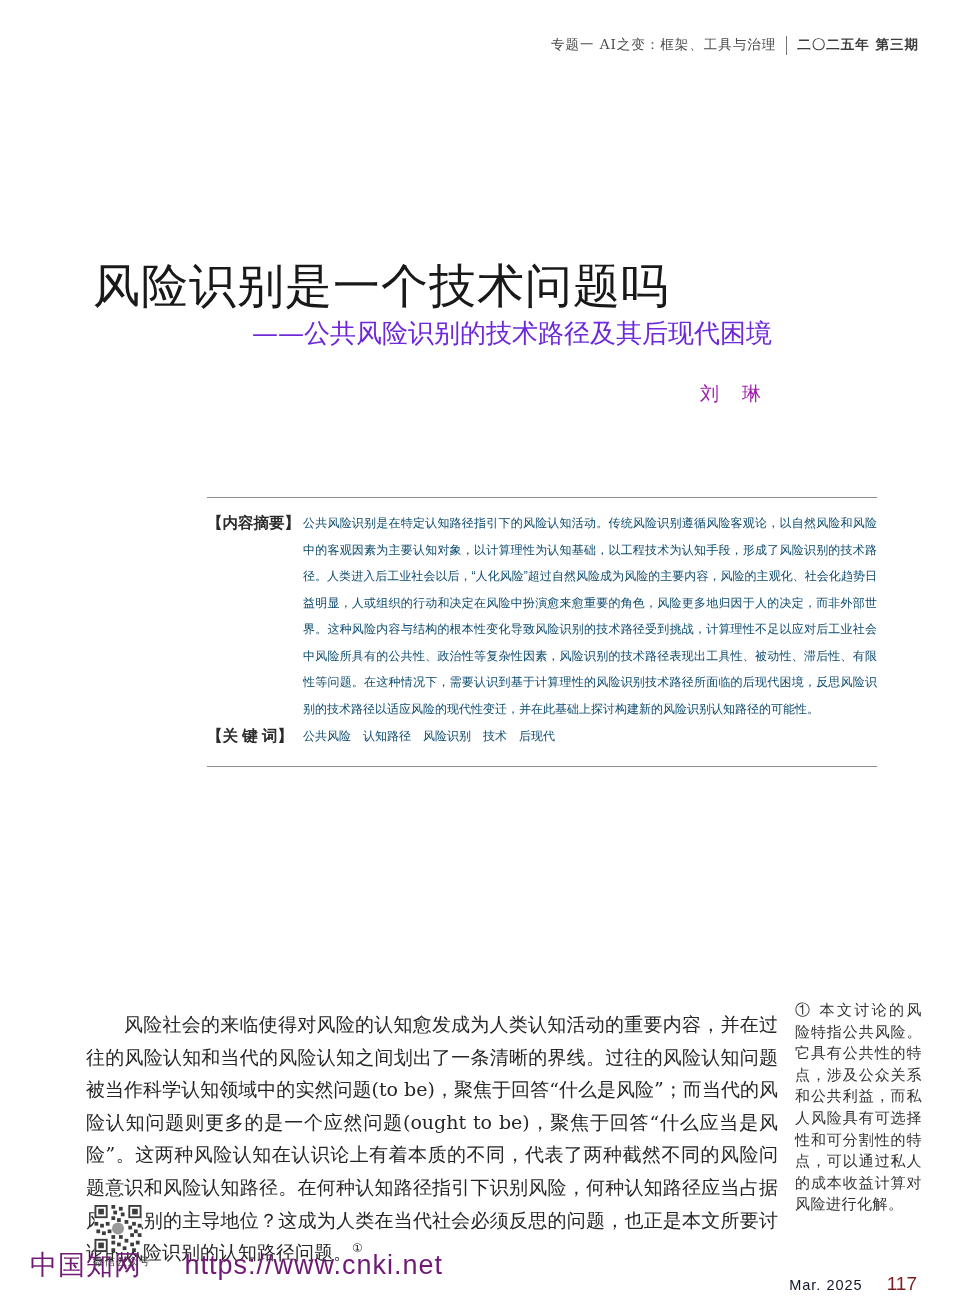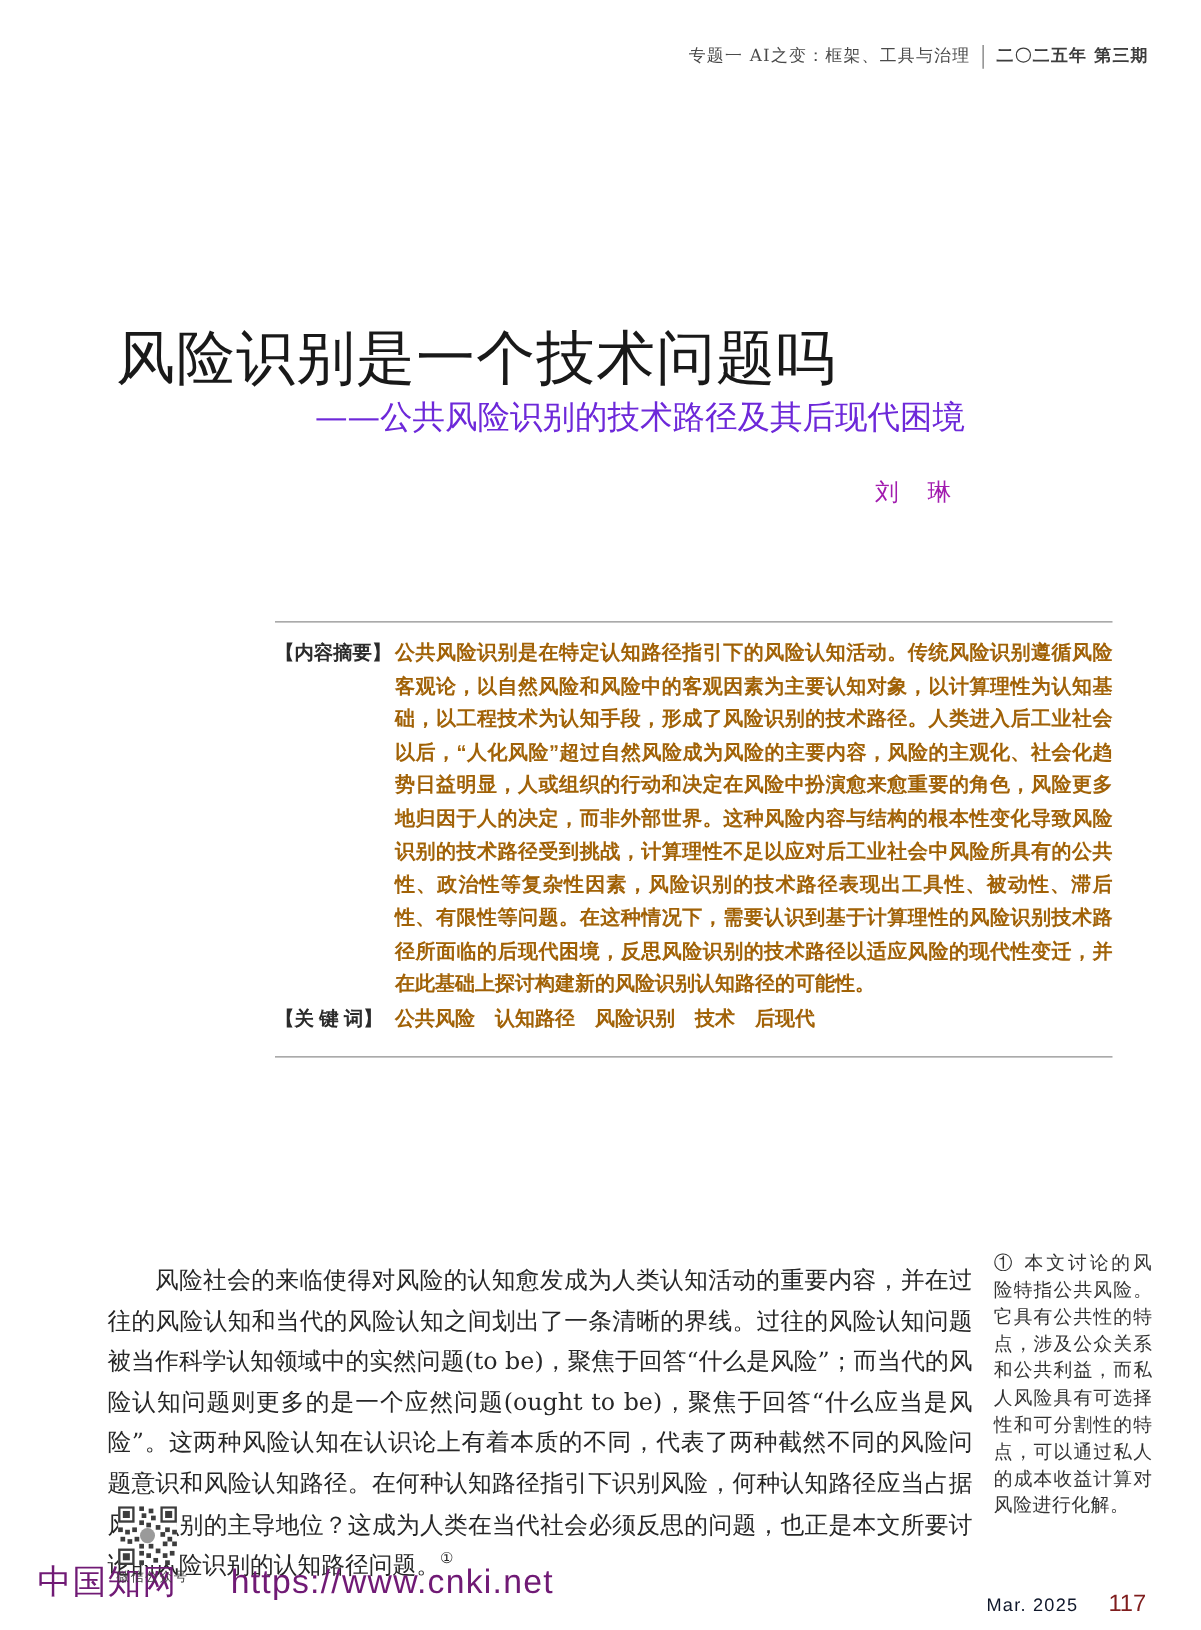--- a/index.html
+++ b/index.html
@@ -47,7 +47,6 @@
     border-bottom:1px solid #8f8f8f;
     padding:12px 0 16px 0;
     box-sizing:border-box;
-    margin-left:13px;
   }
   .abs-row{display:flex;align-items:flex-start;}
   .abs-label{

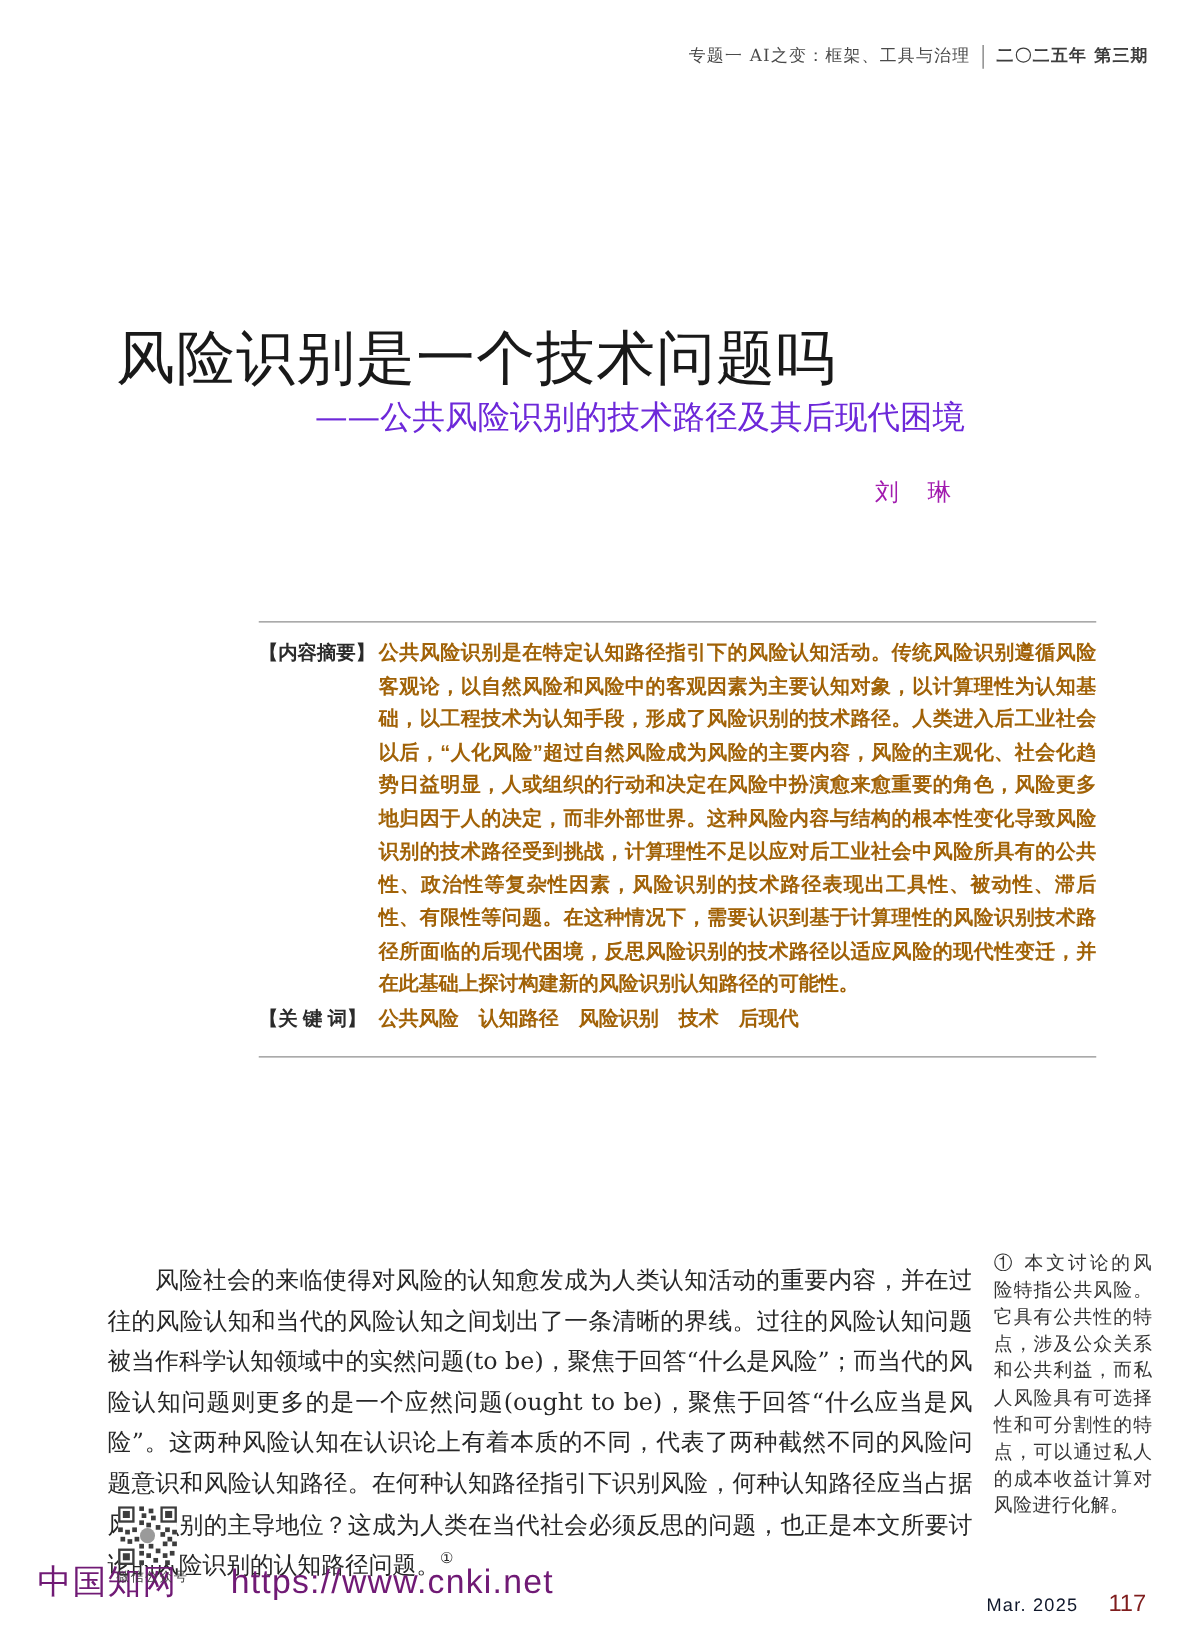--- a/index.html
+++ b/index.html
@@ -55,9 +55,8 @@
     line-height:26.5px;white-space:nowrap;
   }
   .abs-text{
-    flex:1;font-size:16px;color:#a16207;line-height:26.5px;
+    flex:1;font-size:12px;color:#0c4a6e;line-height:26.5px;
     text-align:justify;
-    font-weight:bold;
   }
   .abs-row + .abs-row{margin-top:1px;}
   

